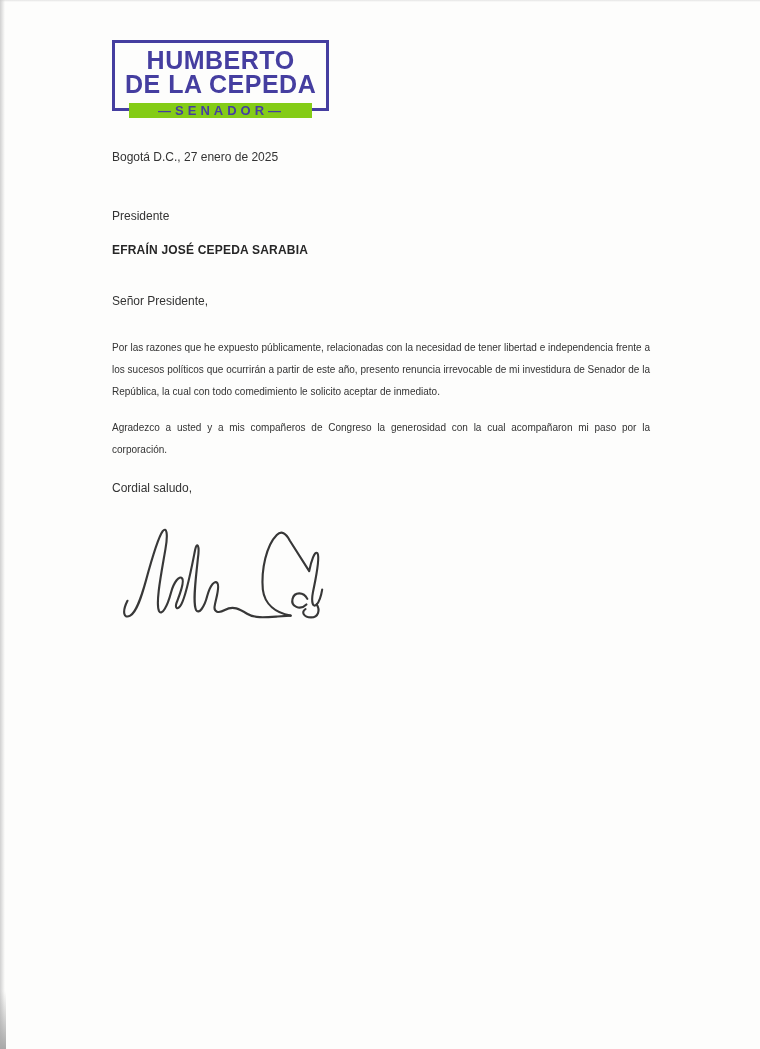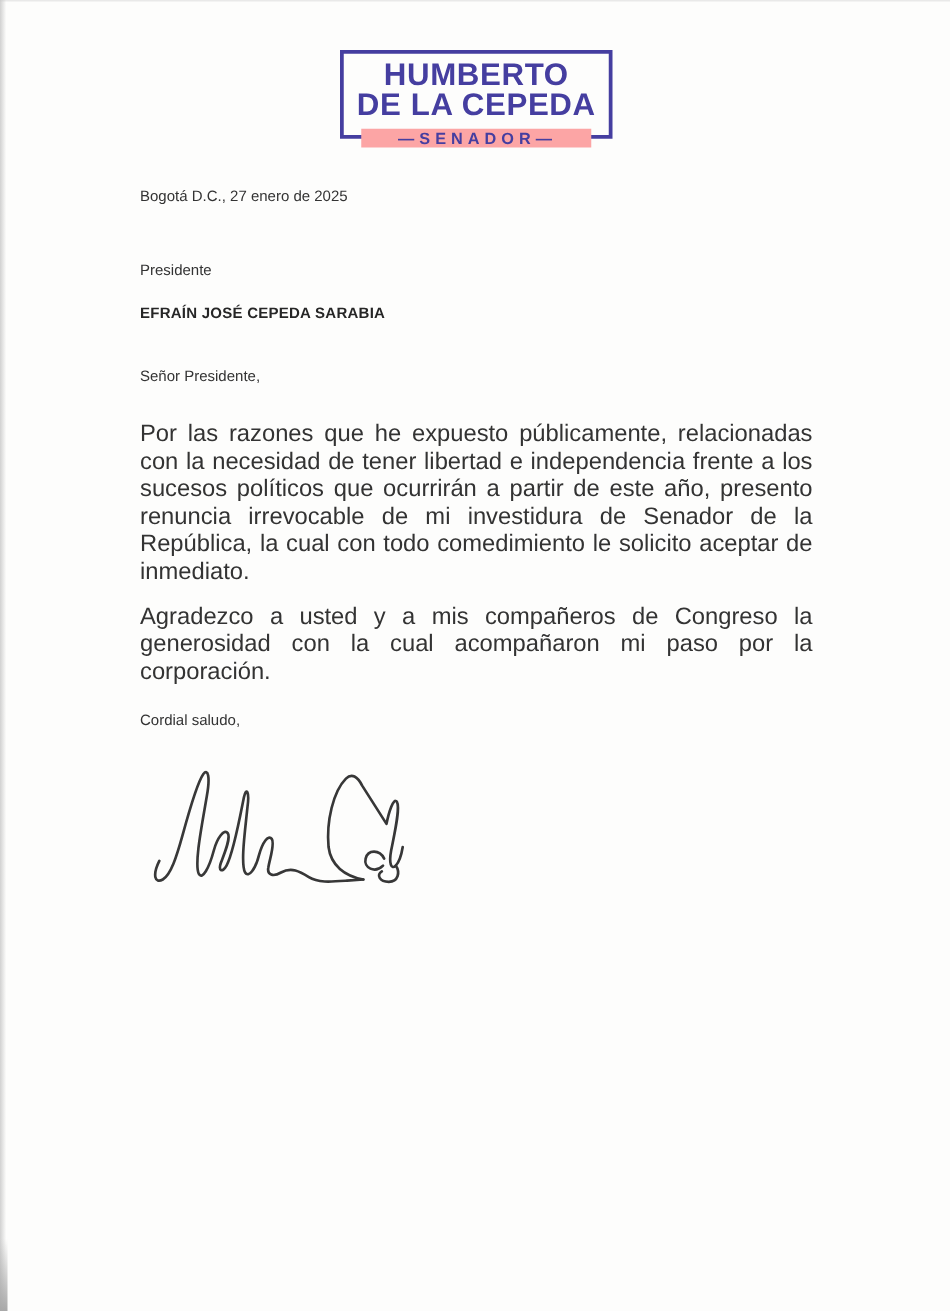--- a/index.html
+++ b/index.html
@@ -33,7 +33,7 @@
   .content { position: relative; padding: 0 110px 0 112px; }
 
   
-  .logo-wrap { display: flex; justify-content: center; margin-top: 40px; }
+  .logo-wrap { display: flex; margin-top: 40px; }
   .logo-box {
     position: relative;
     border: 3px solid var(--brand, #453ea0);

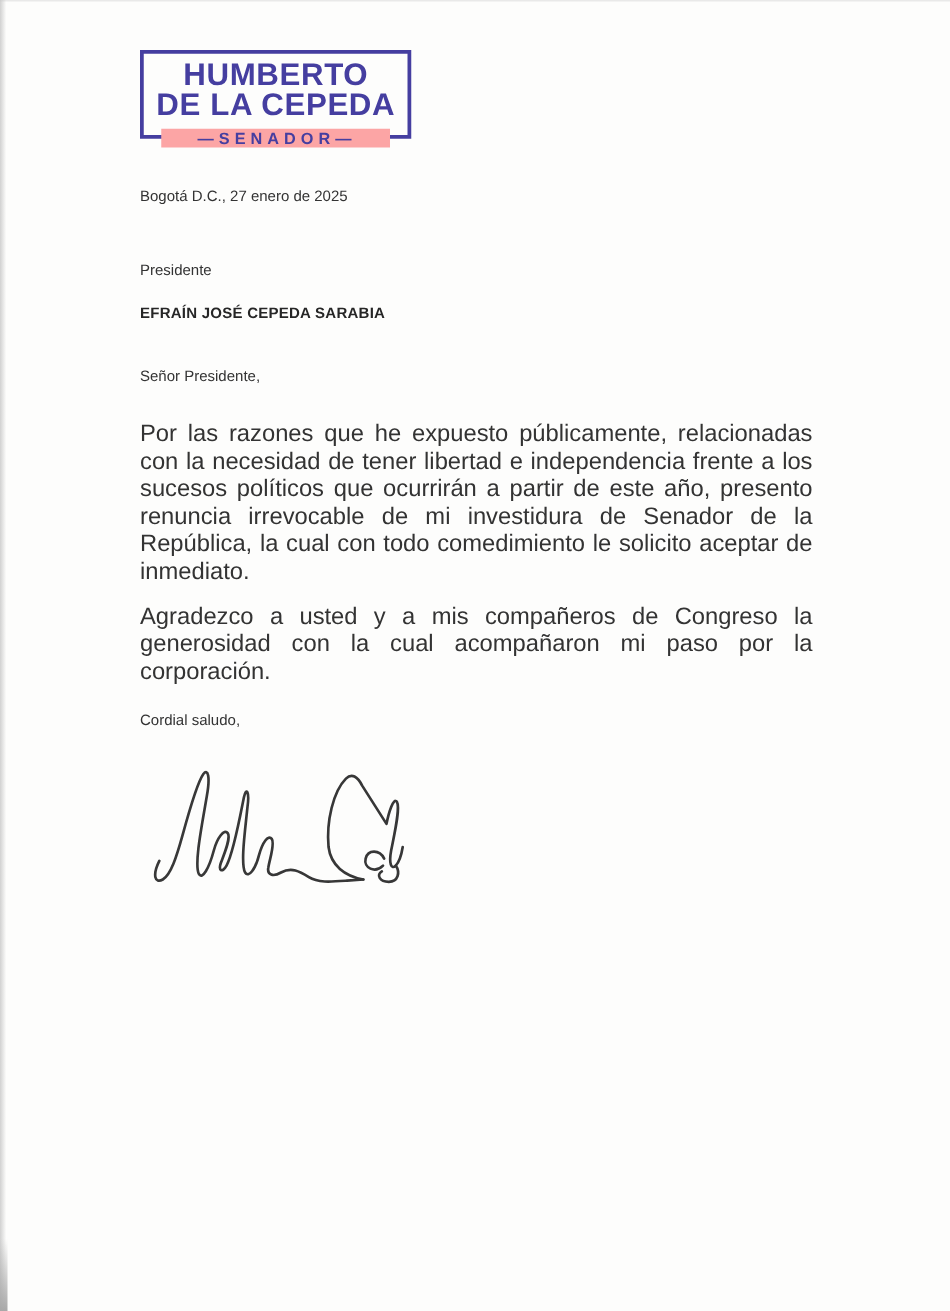--- a/index.html
+++ b/index.html
@@ -51,7 +51,7 @@
   .logo-senador {
     position: absolute;
     left: 14px; right: 14px; bottom: -10px;
-    background: #fca5a5;
+    background: #84cc16;
     font-weight: 700;
     font-size: 13px;
     letter-spacing: 4px;

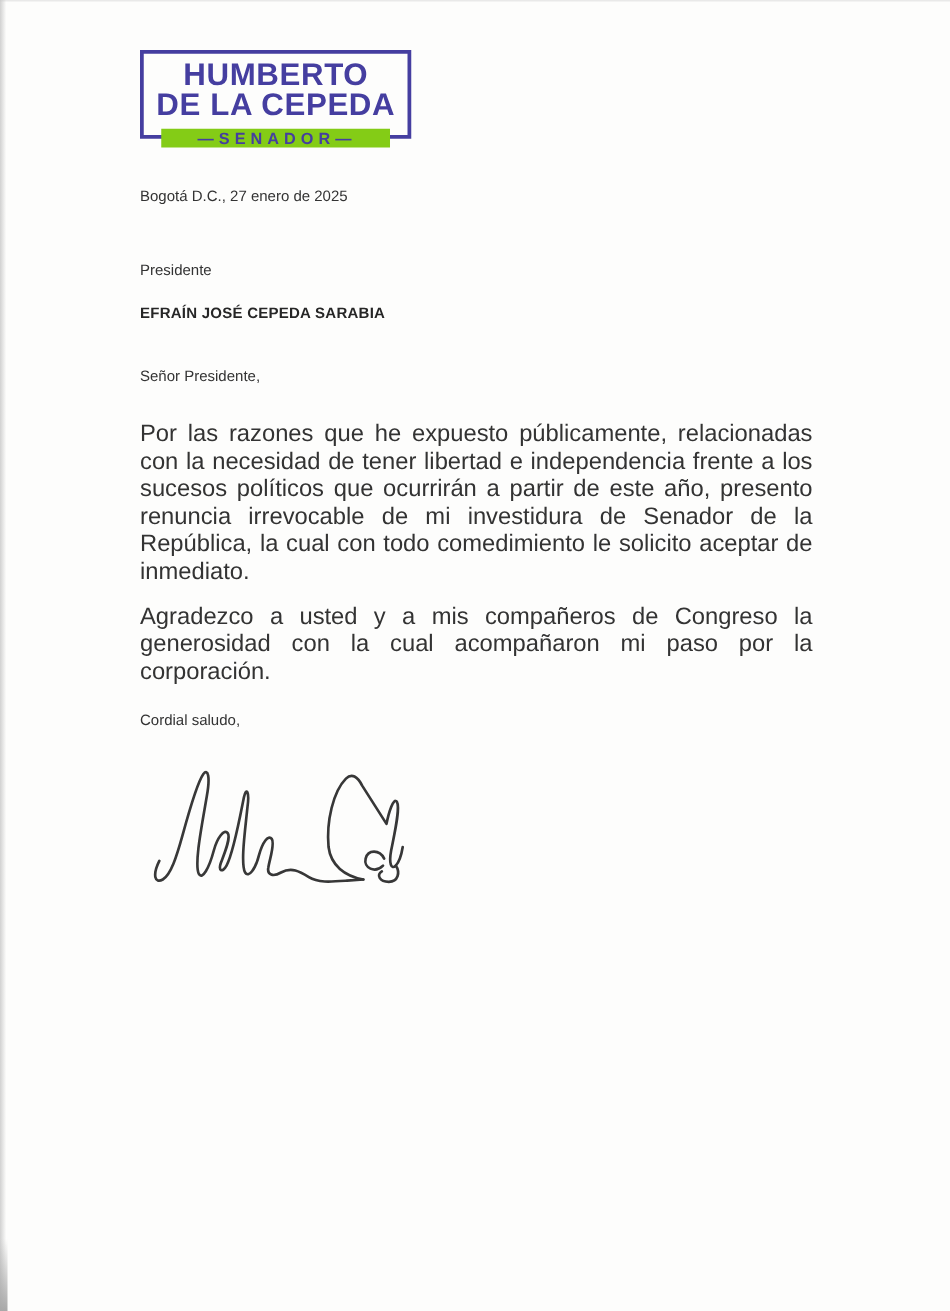--- a/index.html
+++ b/index.html
@@ -68,7 +68,7 @@
   .salutation { margin-top: 30px; }
   .para {
     margin-top: 25px;
-    font-size: 19px;
+    font-size: 10px;
     line-height: 22px;
     text-align: justify;
     color: #333;

